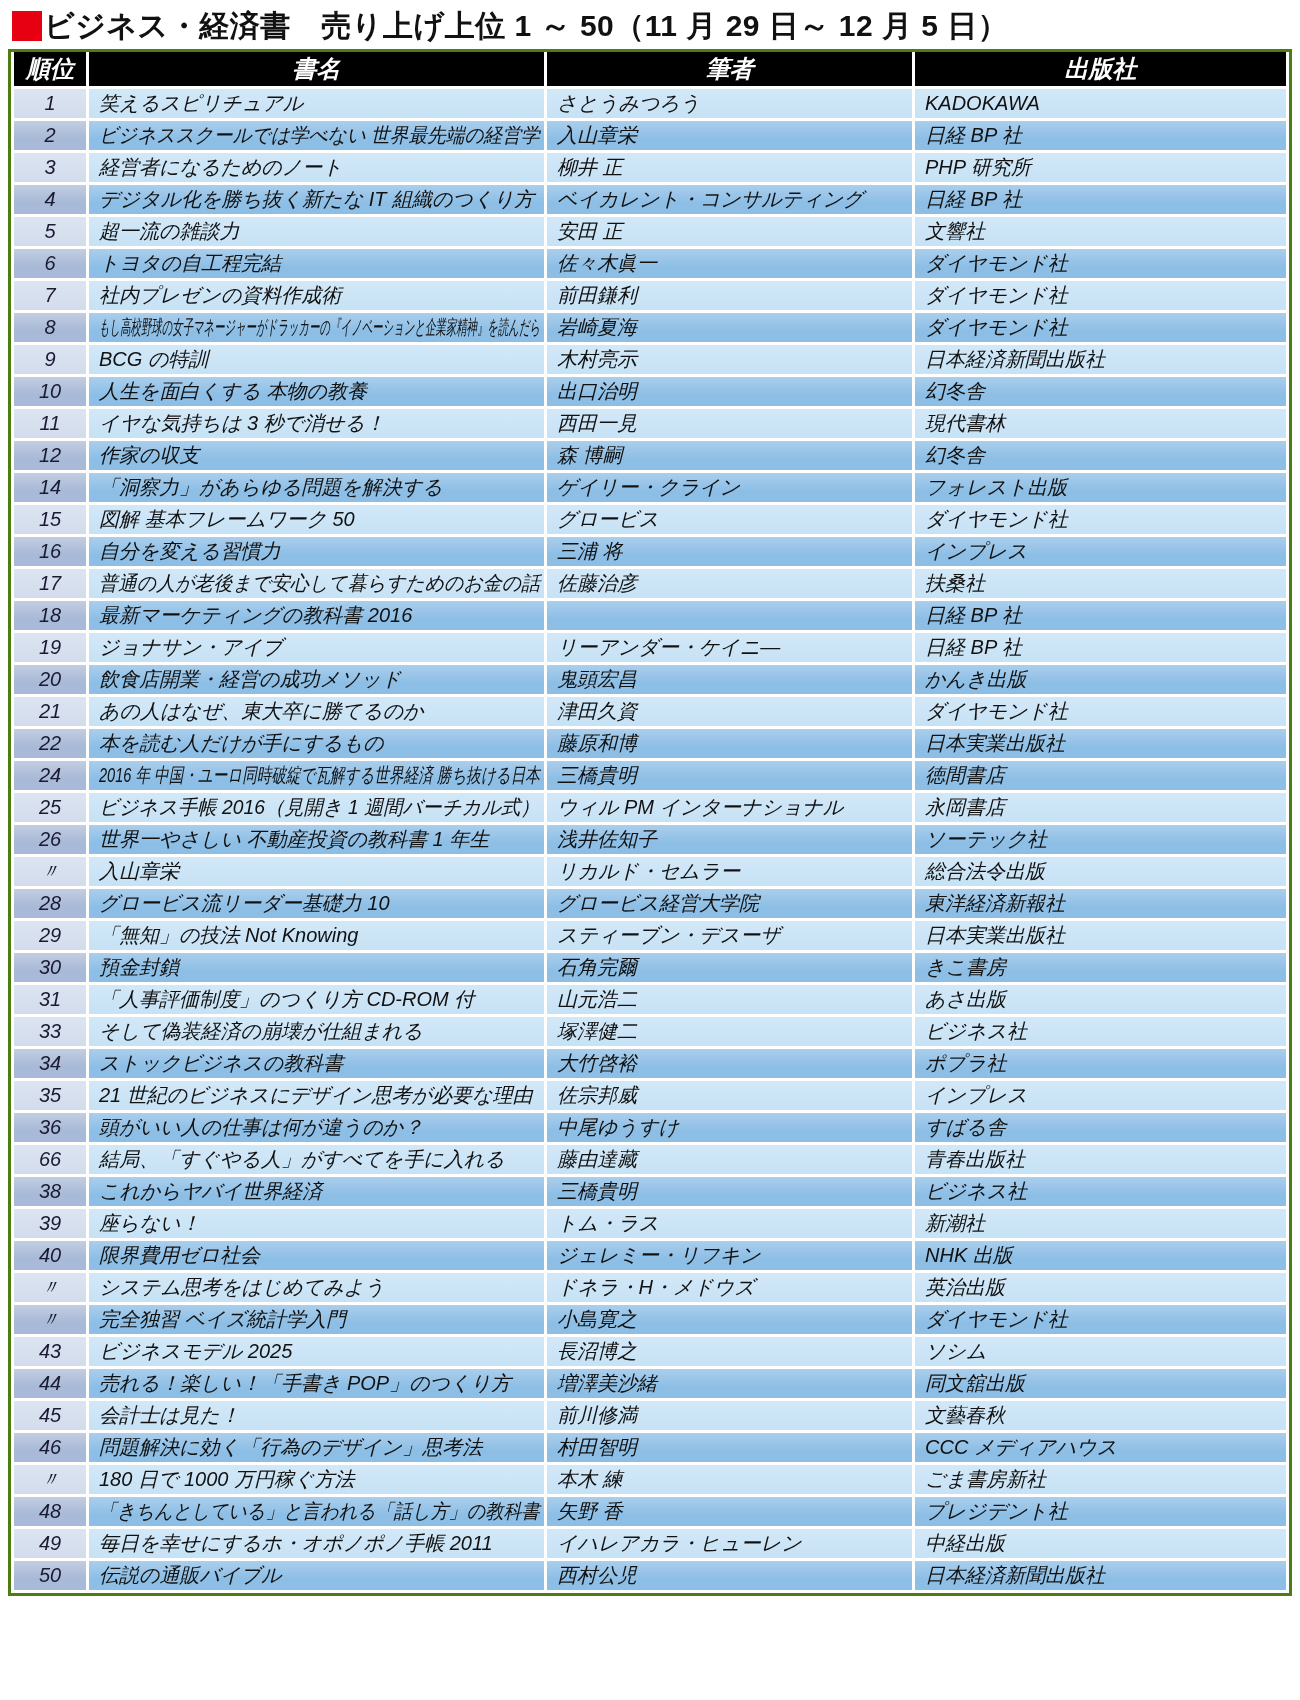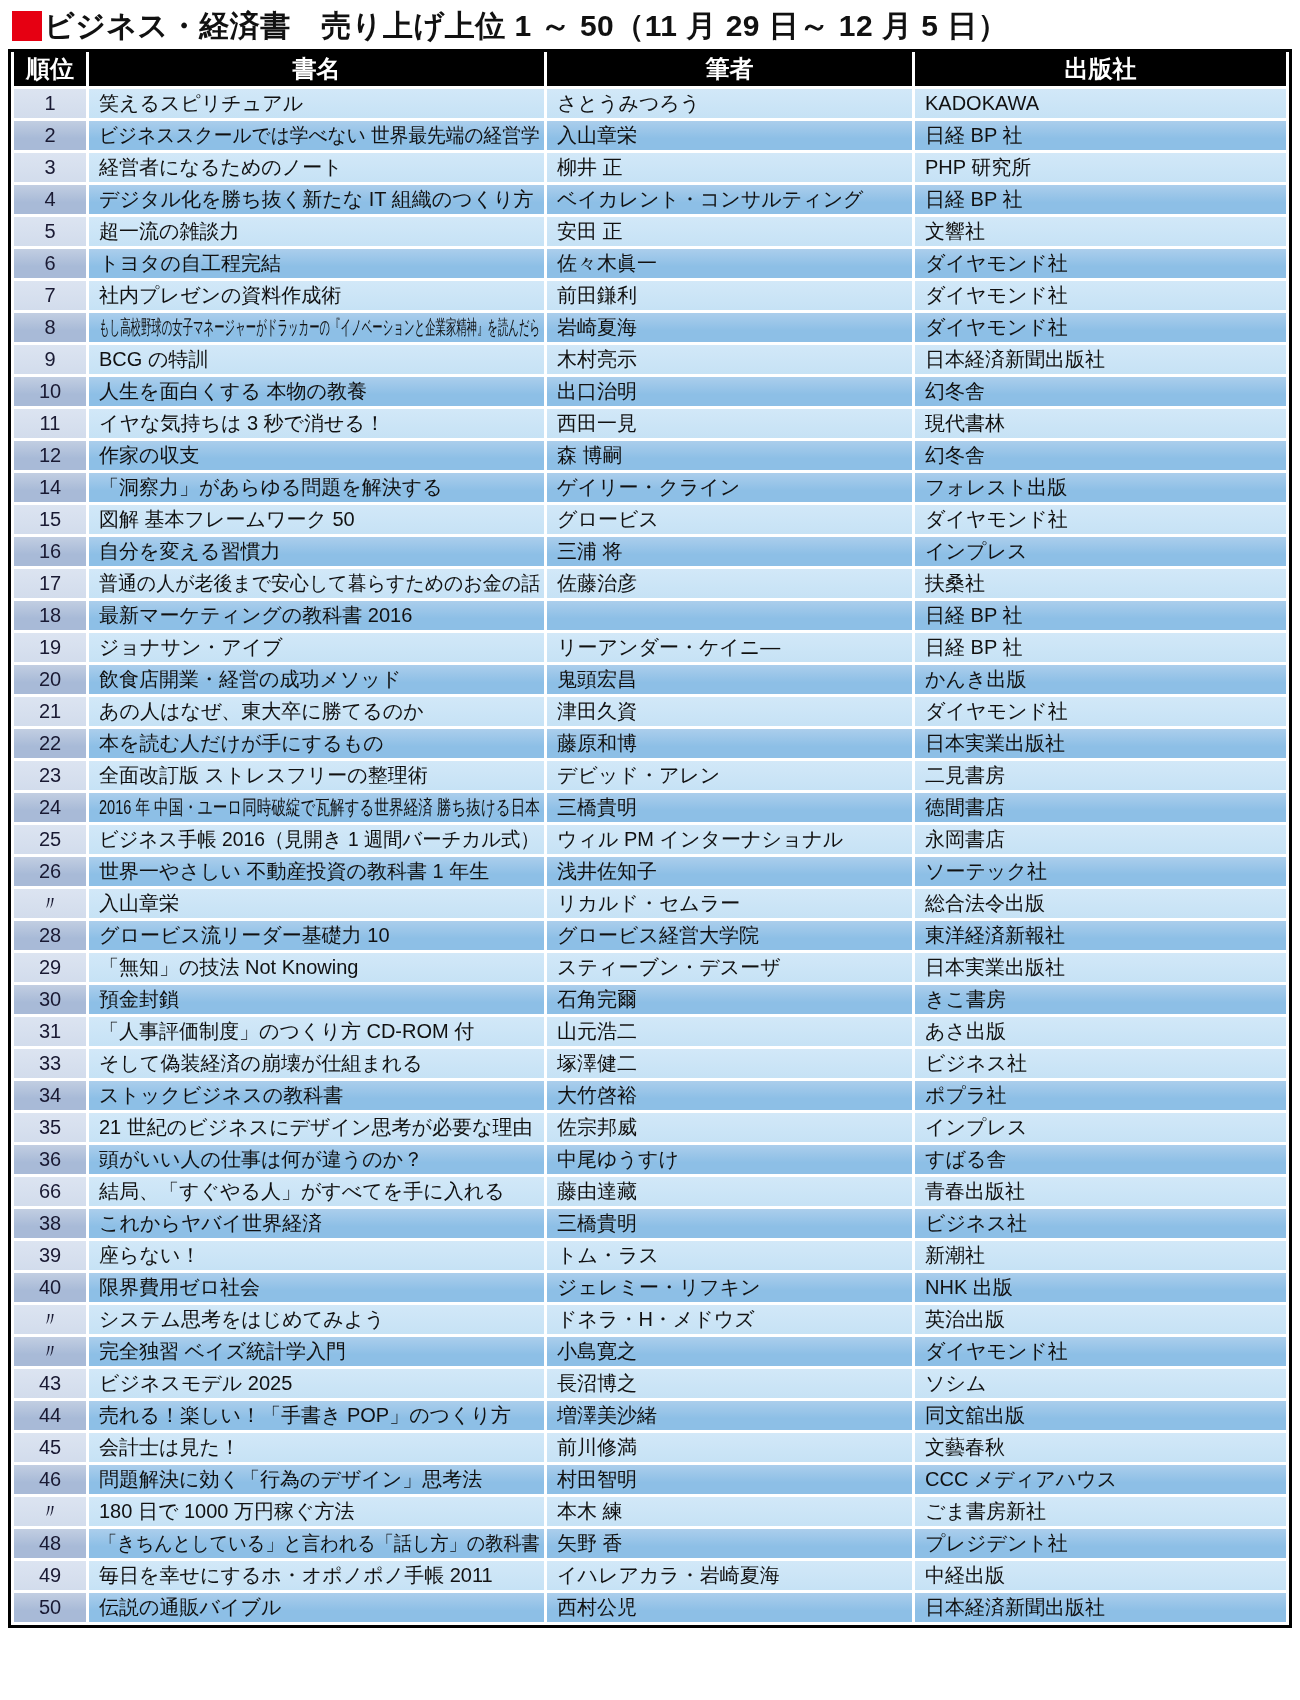--- a/index.html
+++ b/index.html
@@ -32,10 +32,11 @@
 
   
   .table-wrap {
-    border: 3px solid #000000;
+    border: 3px solid #4d7c0f;
     background: #ffffff;
     overflow: hidden;
     margin-top: 2px;
+    font-style: italic;
   }
   table.ranking {
     border-collapse: separate;

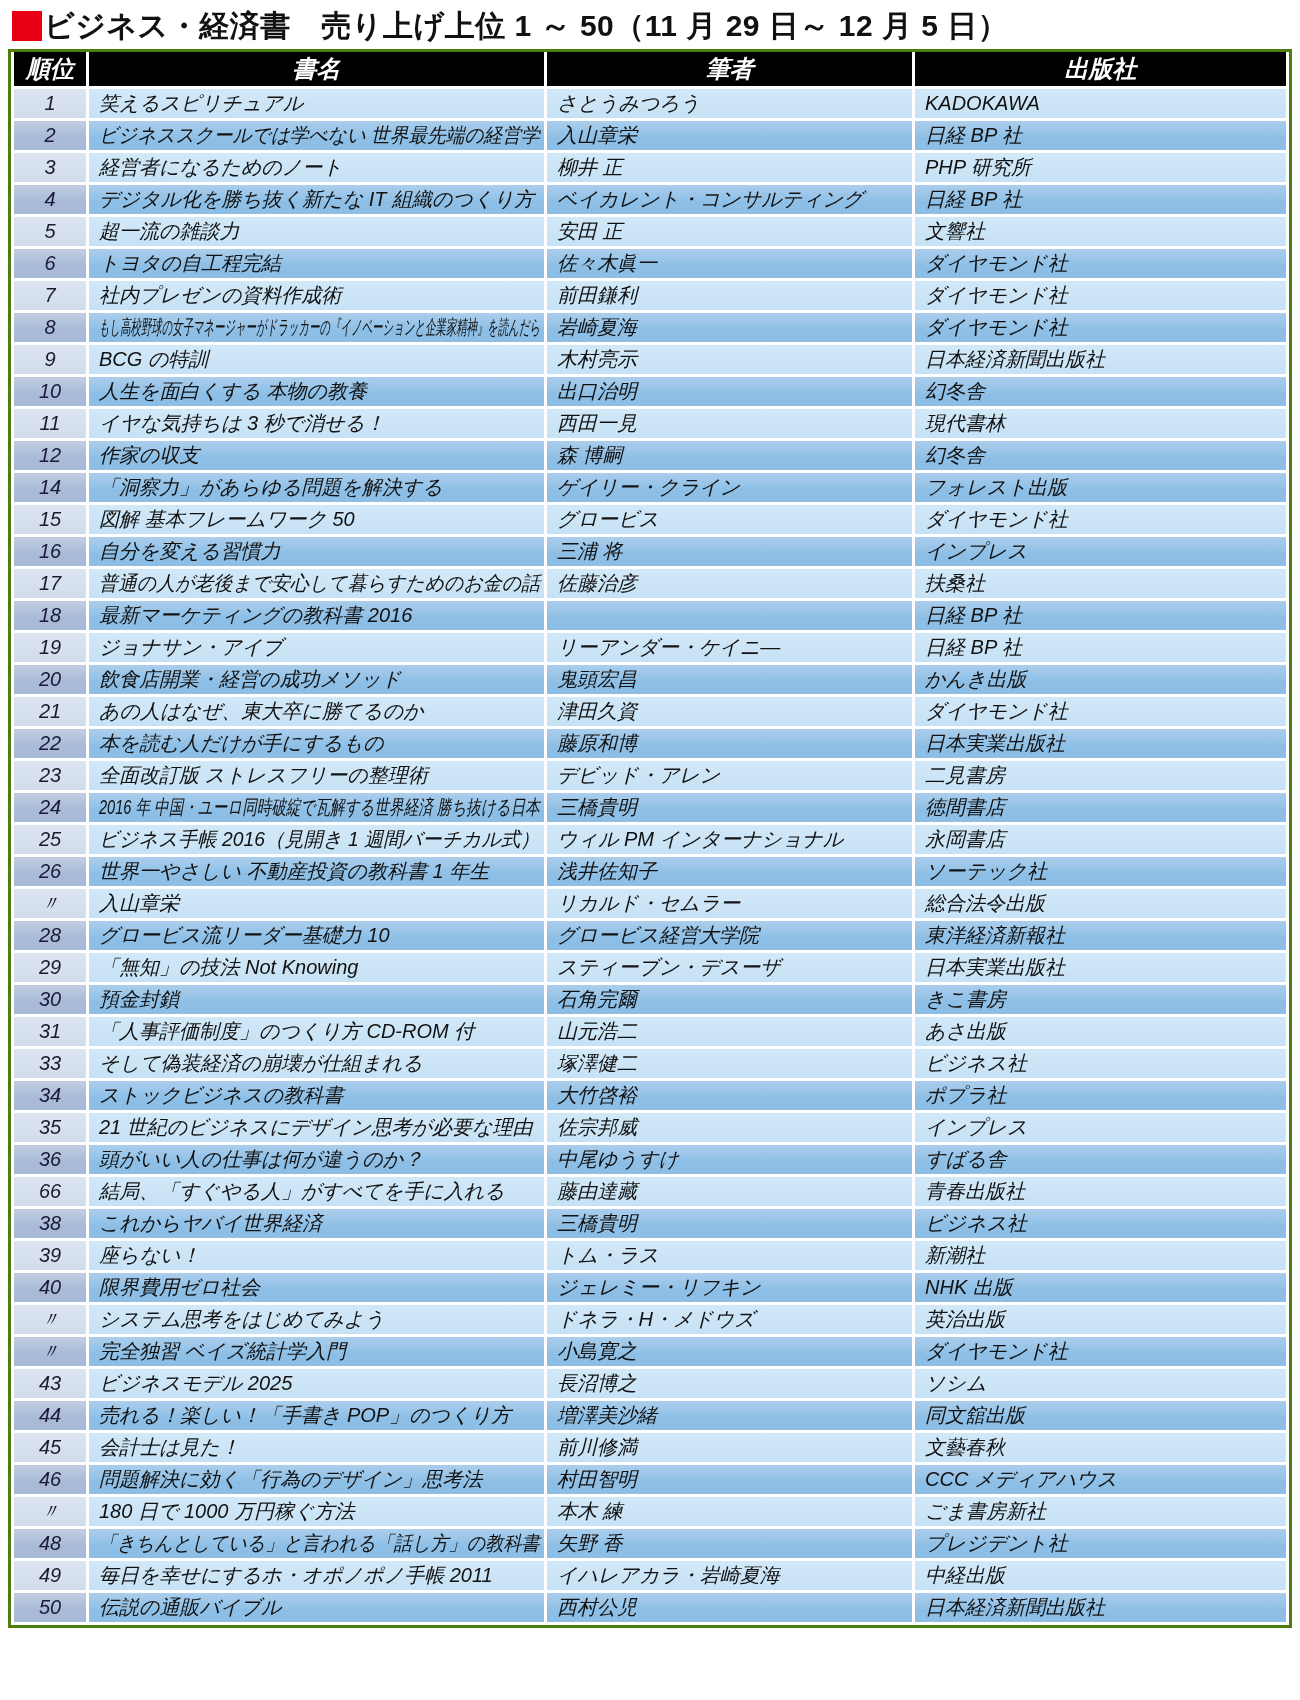--- a/index.html
+++ b/index.html
@@ -237,12 +237,6 @@
     <td class="text"><span class="fit">藤原和博</span></td>
     <td class="text"><span class="fit">日本実業出版社</span></td>
   </tr>
-          <tr class="odd">
-    <td class="rank"><span class="fit">23</span></td>
-    <td class="text"><span class="fit">全面改訂版 ストレスフリーの整理術</span></td>
-    <td class="text"><span class="fit">デビッド・アレン</span></td>
-    <td class="text"><span class="fit">二見書房</span></td>
-  </tr>
           <tr class="even">
     <td class="rank"><span class="fit">24</span></td>
     <td class="text"><span class="fit" style="transform: scaleX(0.728926);">2016 年 中国・ユーロ同時破綻で瓦解する世界経済 勝ち抜ける日本</span></td>

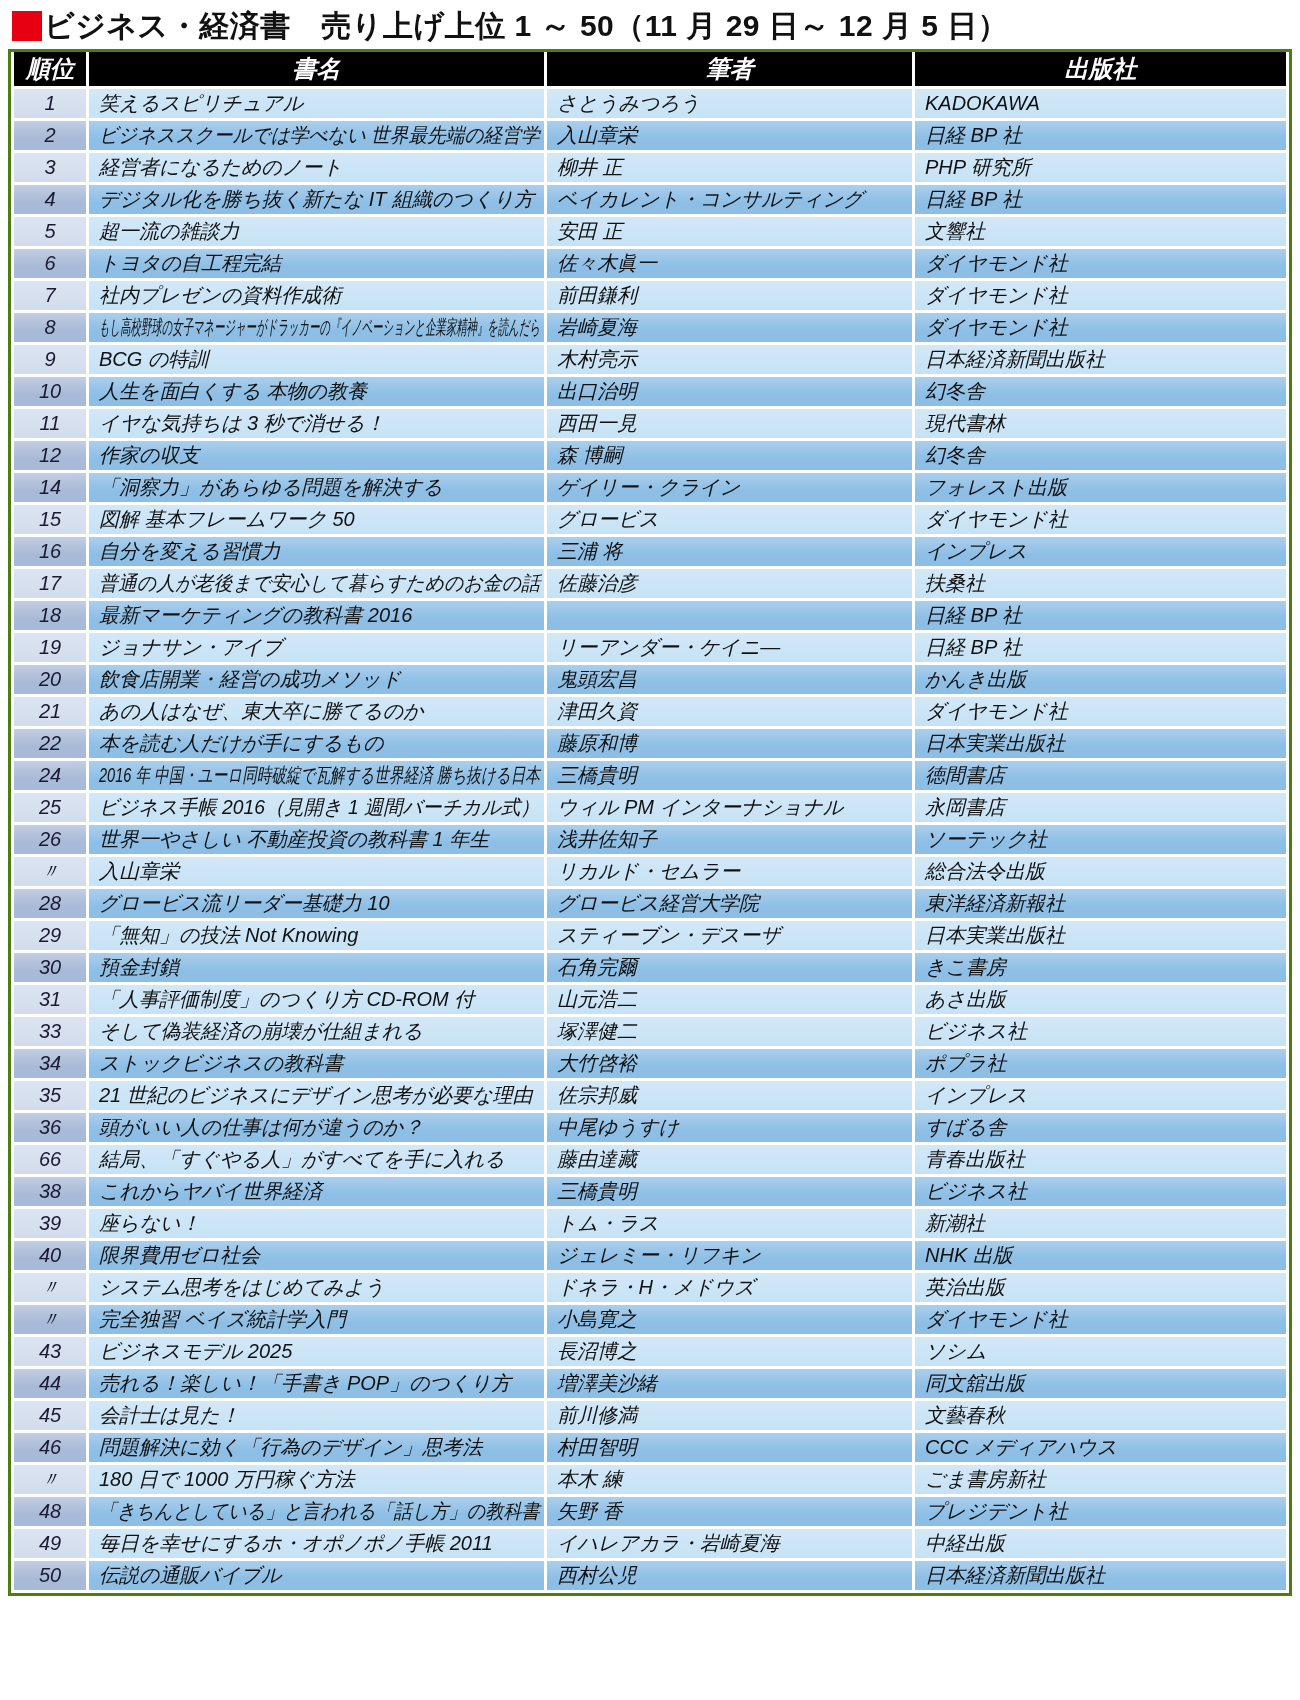--- a/index.html
+++ b/index.html
@@ -384,7 +384,7 @@
           <tr class="odd">
     <td class="rank"><span class="fit">49</span></td>
     <td class="text"><span class="fit">毎日を幸せにするホ・オポノポノ手帳 2011</span></td>
-    <td class="text"><span class="fit">イハレアカラ・岩崎夏海</span></td>
+    <td class="text"><span class="fit">イハレアカラ・ヒューレン</span></td>
     <td class="text"><span class="fit">中経出版</span></td>
   </tr>
           <tr class="even">

